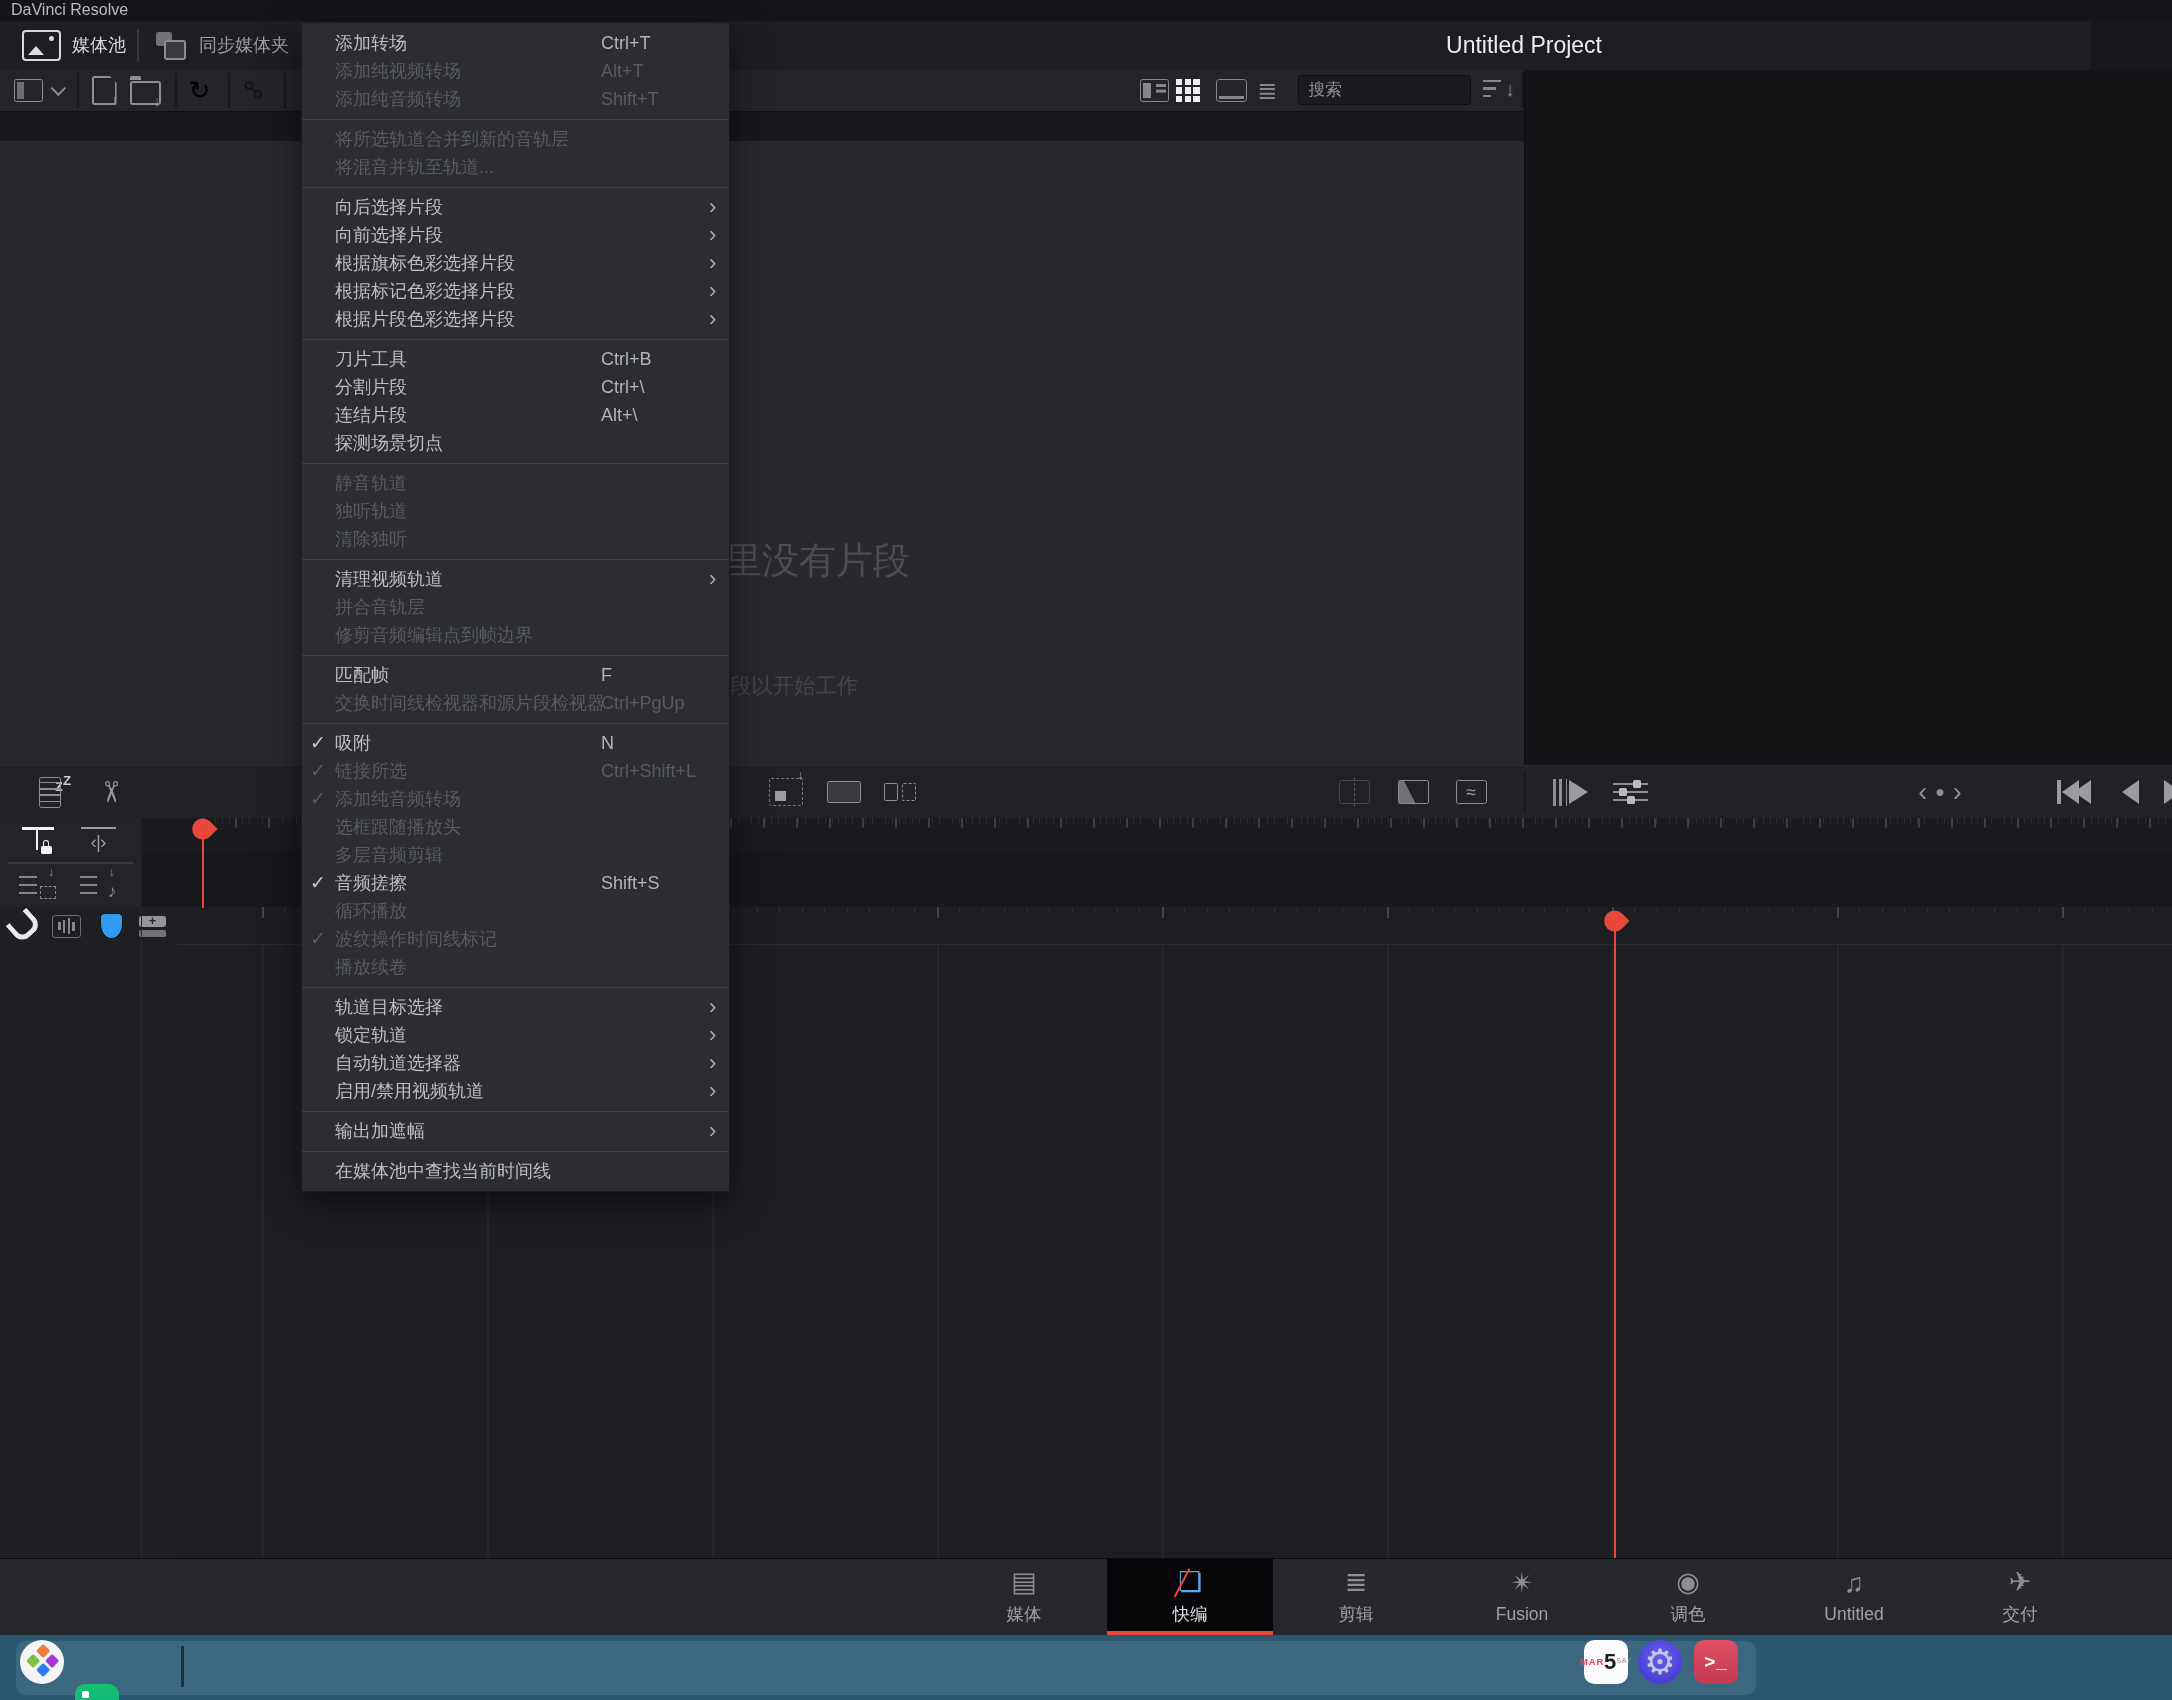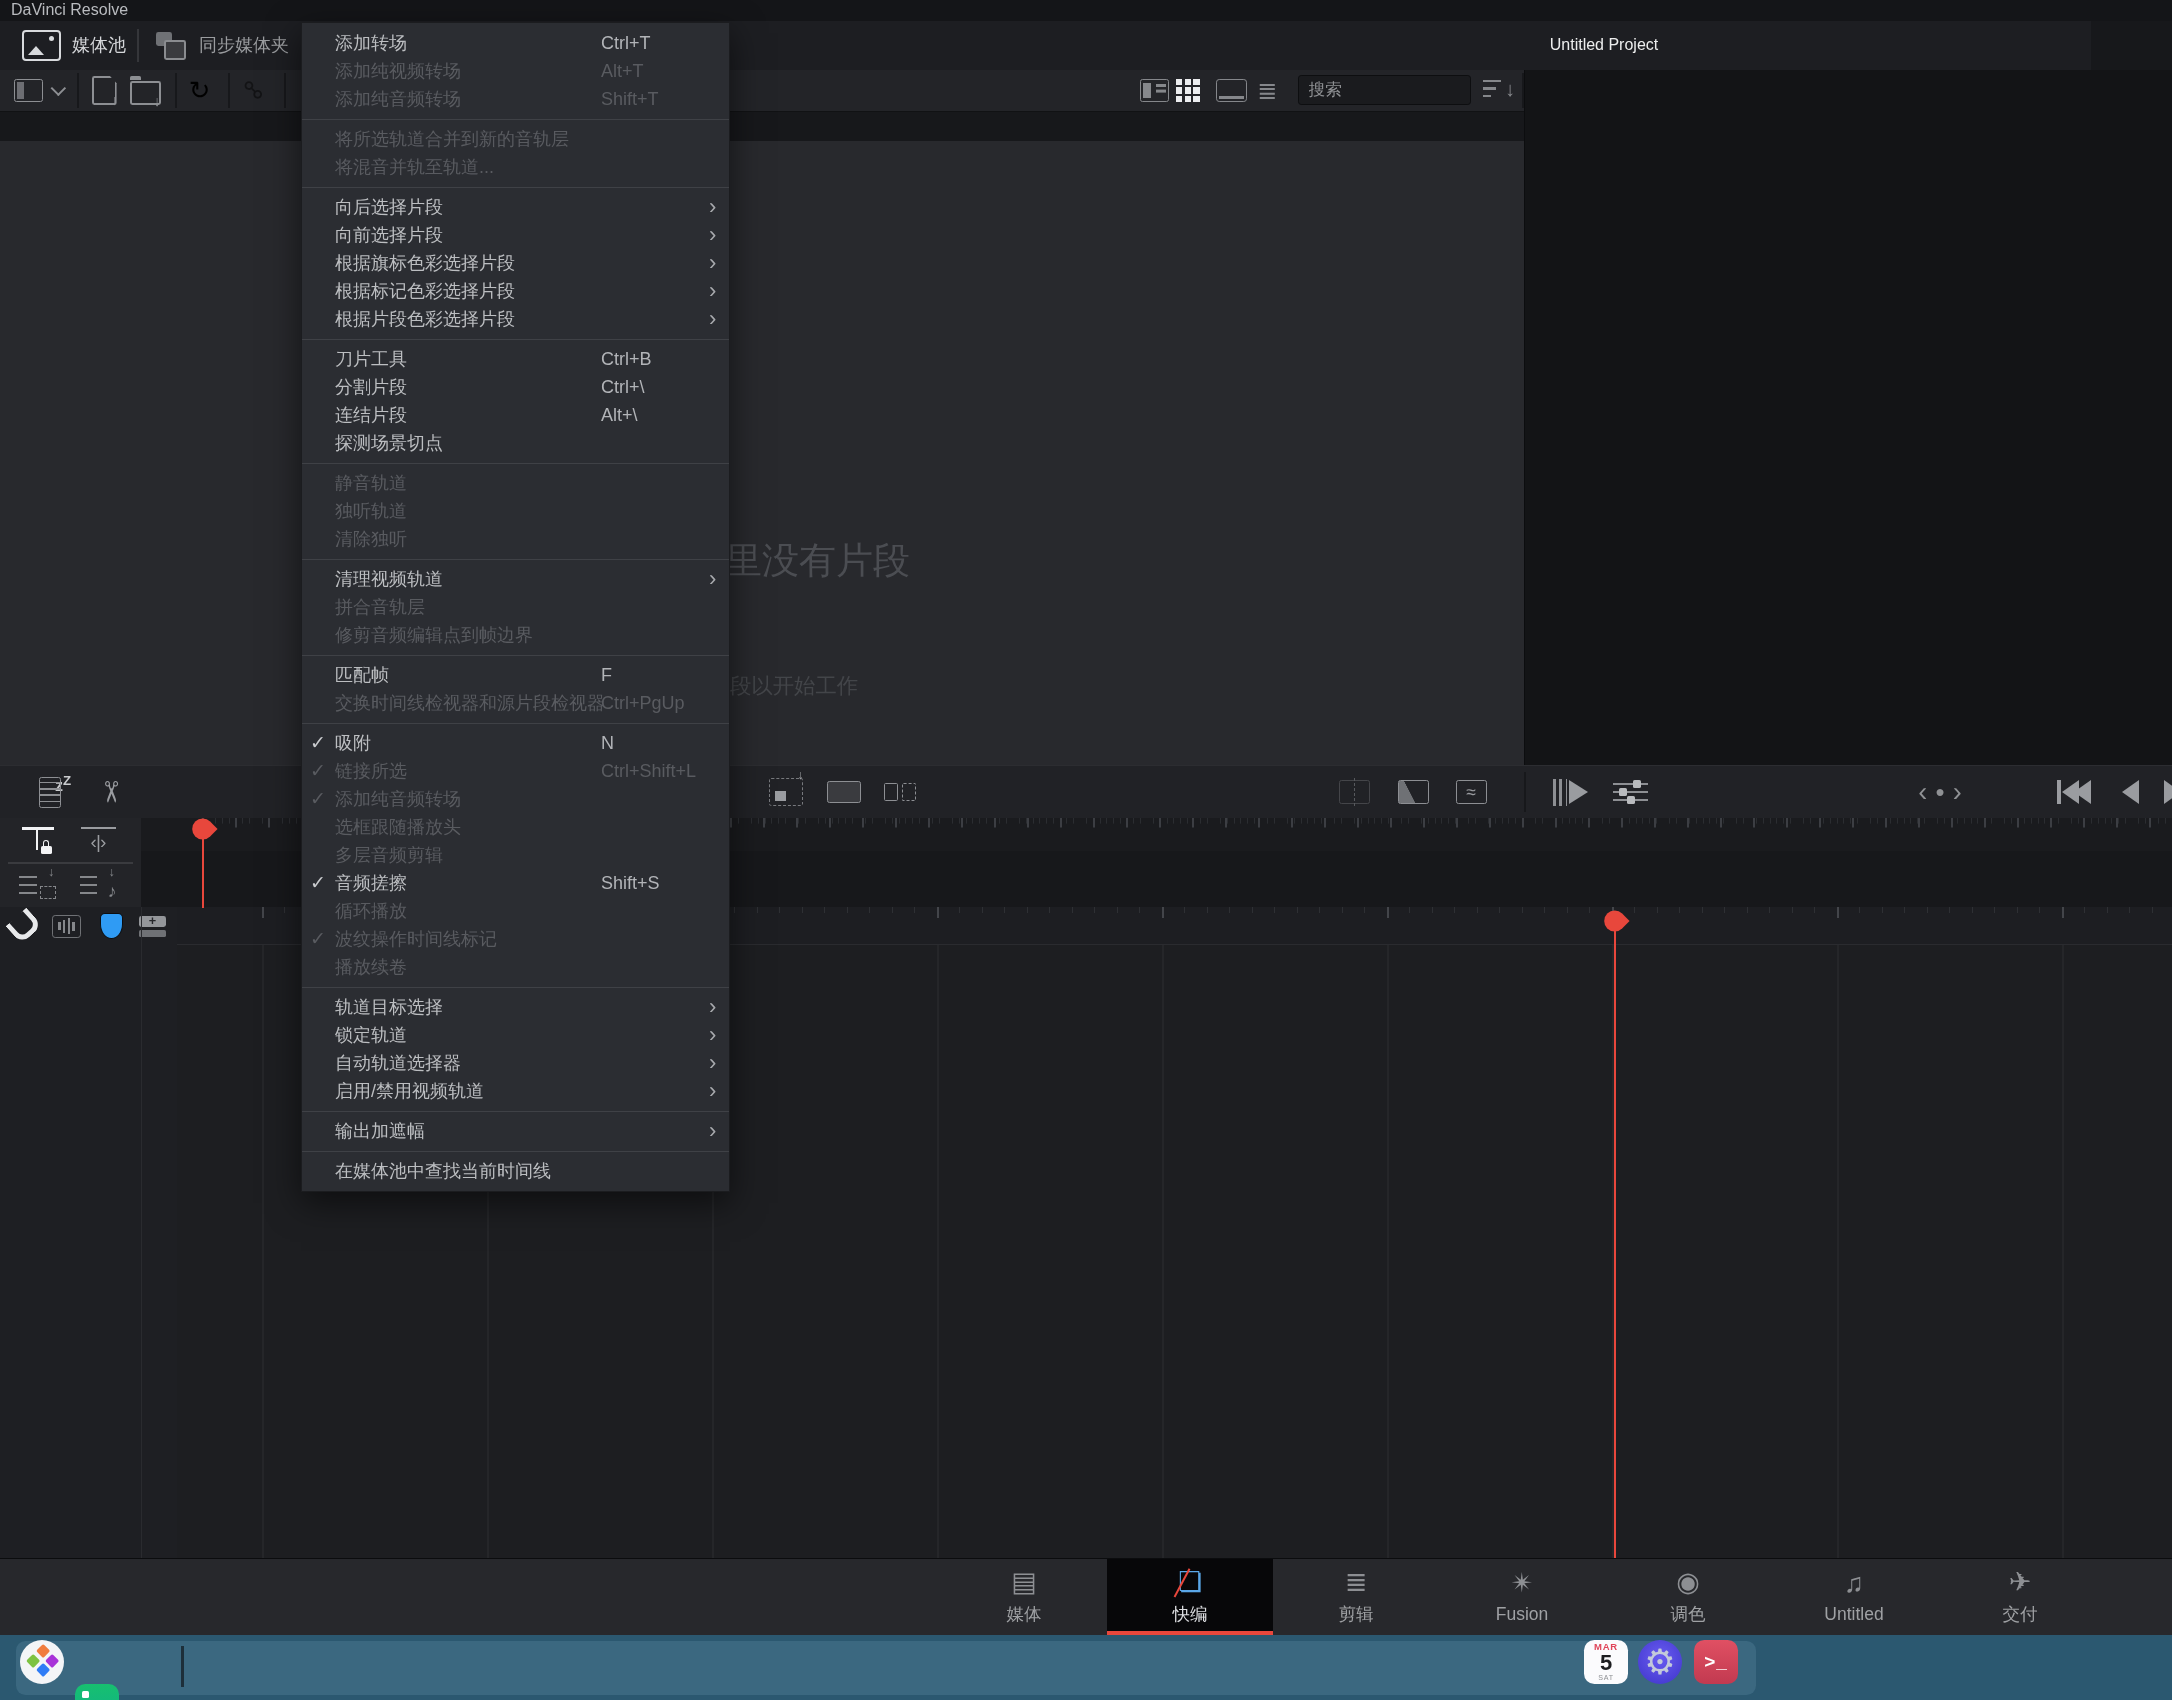--- a/index.html
+++ b/index.html
@@ -28,8 +28,8 @@
   .sync-icon:after{content:"";position:absolute;left:8px;top:8px;width:17.5px;height:16px;background:#3a3b3f;
     border:2.4px solid #8a8c90;border-radius:2.4px;}
   .tb1-vdiv{position:absolute;top:8px;width:1.6px;height:33px;background:#35363a;}
-  #project-title{position:absolute;top:0;left:1477px;width:254px;height:49px;display:flex;align-items:center;
-    justify-content:center;color:#eceded;font-size:16px;}
+  #project-title{position:absolute;top:0;left:1397px;width:254px;height:49px;display:flex;align-items:center;
+    justify-content:center;color:#eceded;font-size:23px;}
 
   
   #toolbar2{left:0;top:70px;width:2172px;height:41px;background:#232428;border-bottom:0.8px solid #111214;}

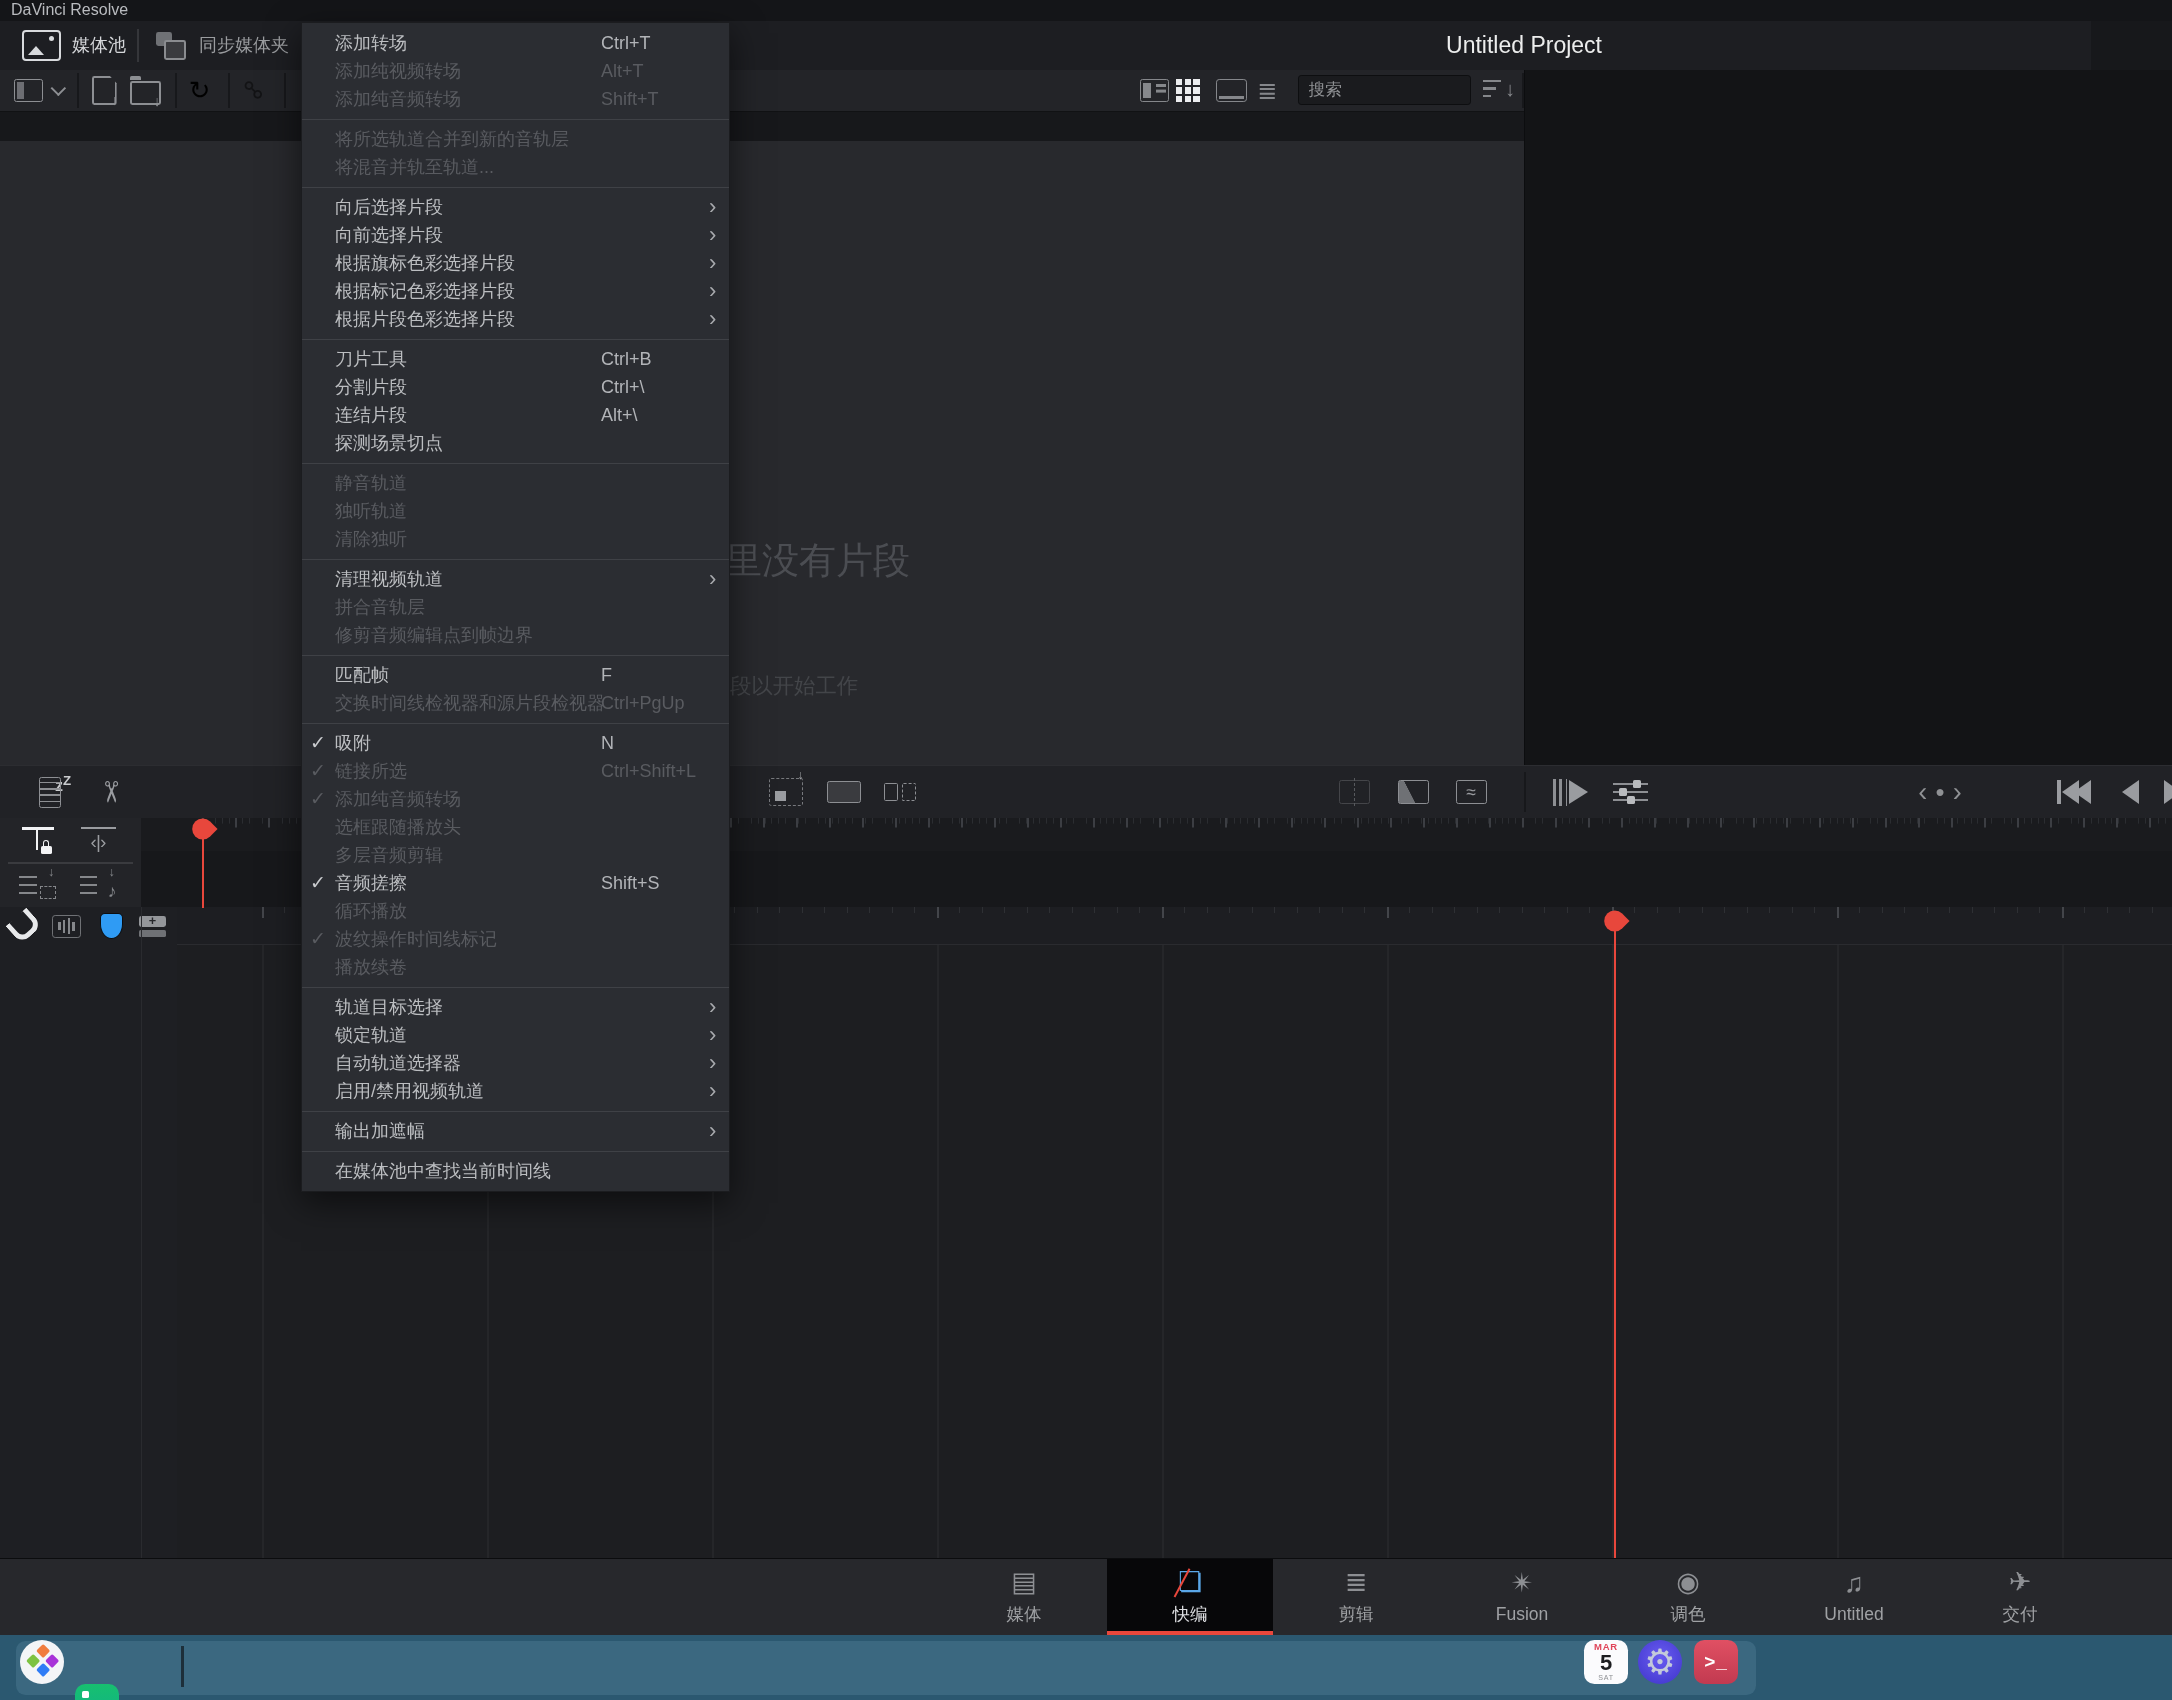--- a/index.html
+++ b/index.html
@@ -221,7 +221,7 @@
   .greenapp i:nth-child(2){top:19px;}
   .greenapp:after{content:"";position:absolute;left:4.8px;right:4.8px;bottom:4.8px;height:7.1px;background:#9fe8d8;border-radius:3.2px;}
   #dock-caret{position:absolute;left:181px;top:11px;width:3.2px;height:41px;background:#1d2f3a;}
-  .calendar{background:#fbfbfd;display:flex;flex-direction:column;align-items:center;justify-content:center;line-height:1;}
+  .calendar{background:#fbfbfd;display:flex;flex-direction:row;align-items:center;justify-content:center;line-height:1;}
   .calendar .mon{color:#e0455a;font-size:9.5px;font-weight:bold;letter-spacing:0.8px;}
   .calendar .day{color:#1c1d20;font-size:22px;font-weight:bold;margin:0.8px 0;}
   .calendar .wd{color:#8d8f93;font-size:7.1px;letter-spacing:0.8px;}

